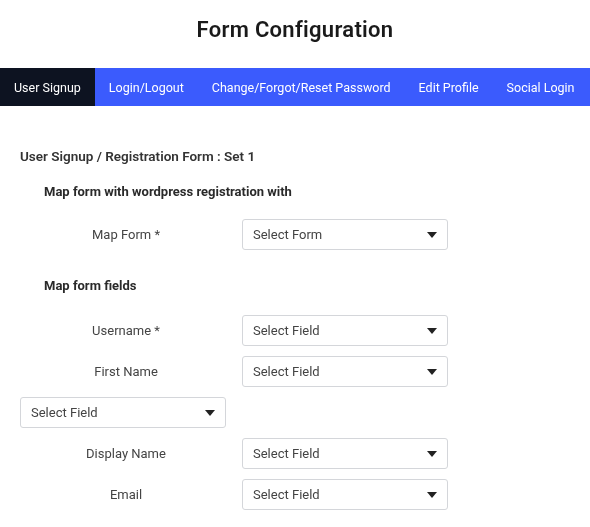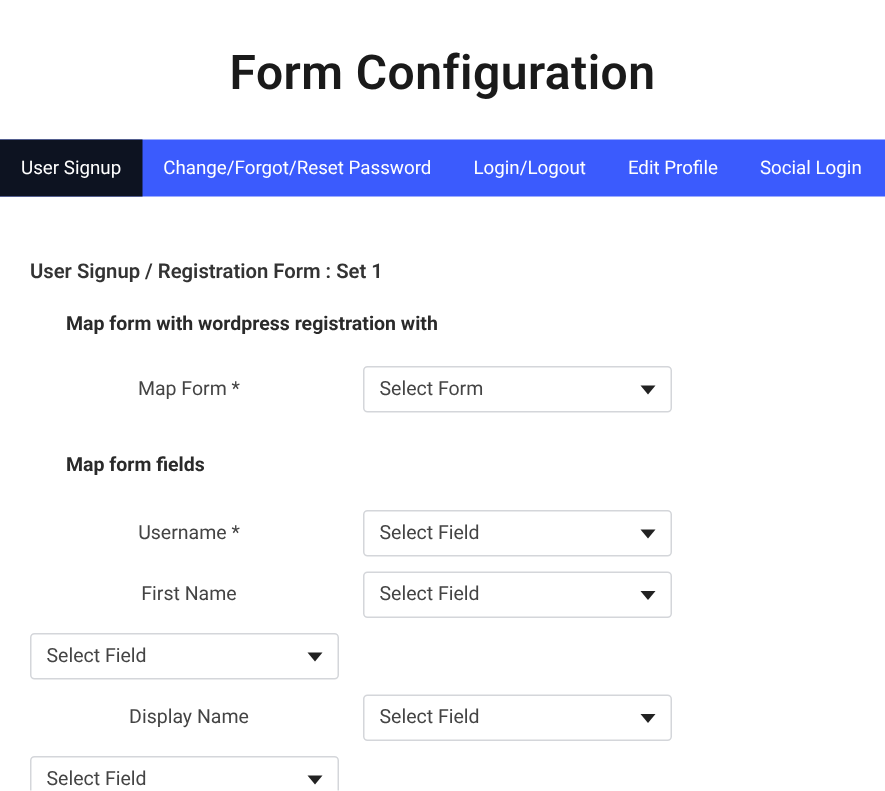--- a/index.html
+++ b/index.html
@@ -13,10 +13,10 @@
   }
   .page-title {
     text-align: center;
-    font-size: 32px;
+    font-size: 22px;
     font-weight: 600;
     color: #1a1a1a;
-    padding: 29px 0 26px 0;
+    padding: 17px 0 26px 0;
     letter-spacing: 0.3px;
   }
   .tabs {

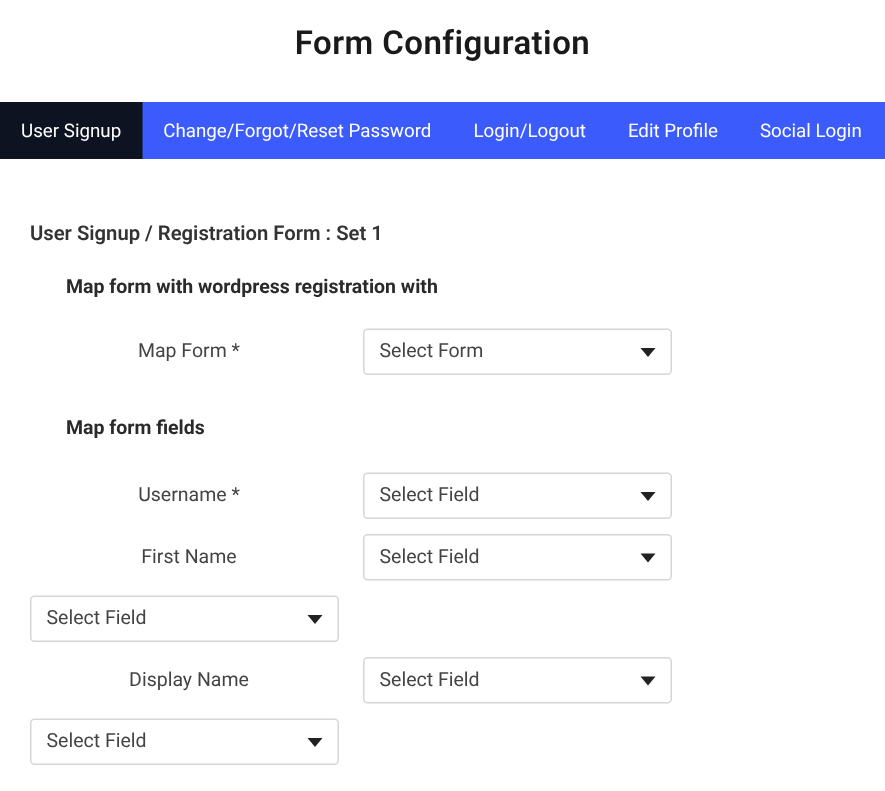--- a/index.html
+++ b/index.html
@@ -105,8 +105,8 @@
 
 <div class="tabs">
   <div class="tab active">User Signup</div>
+  <div class="tab">Login/Logout</div>
   <div class="tab">Change/Forgot/Reset Password</div>
-  <div class="tab">Login/Logout</div>
   <div class="tab">Edit Profile</div>
   <div class="tab">Social Login</div>
 </div>

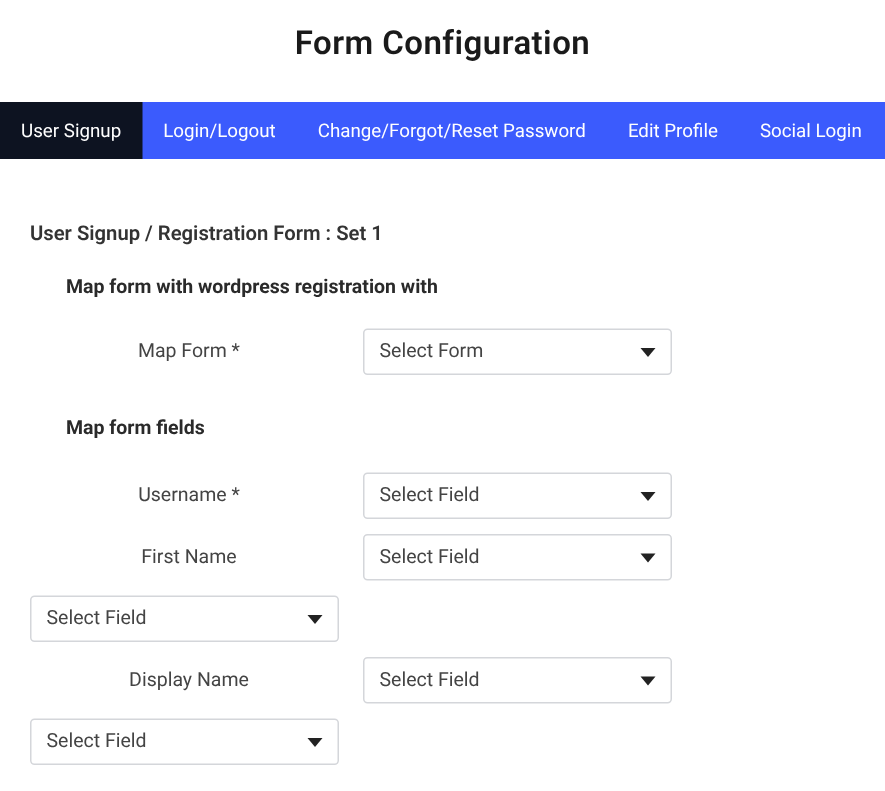--- a/index.html
+++ b/index.html
@@ -154,6 +154,7 @@
     </div>
   </div>
   <div class="row">
+    <div class="lbl">Email</div>
     <div class="select">
       <span class="val">Select Field</span>
       <span class="caret"></span>

